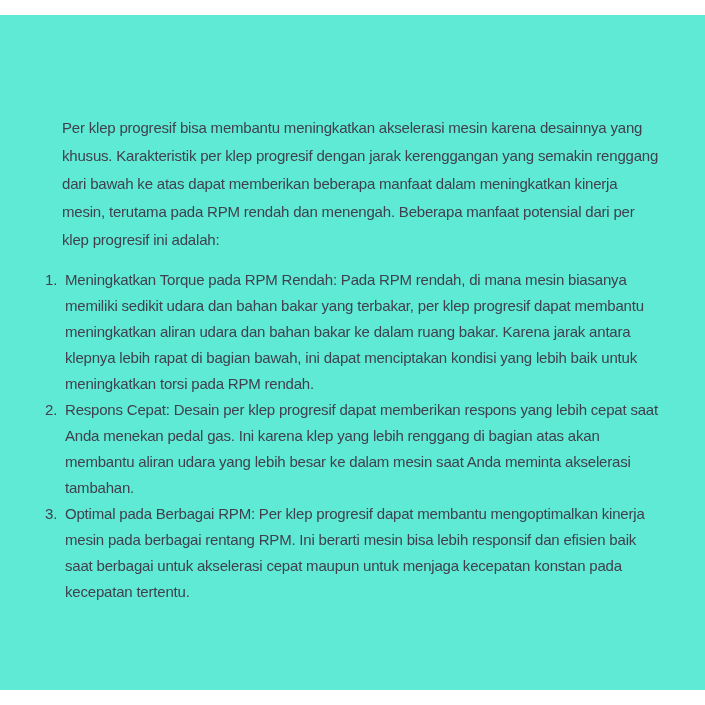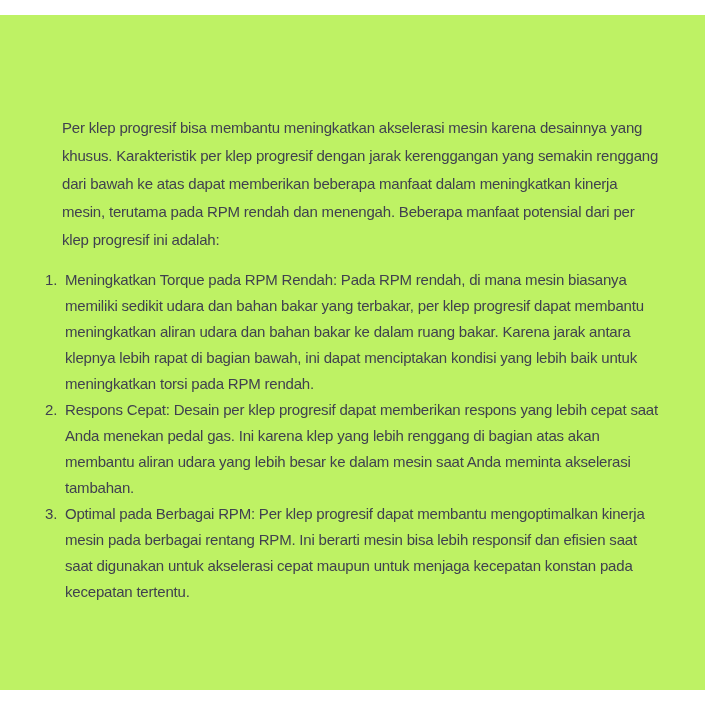--- a/index.html
+++ b/index.html
@@ -24,7 +24,7 @@
   }
   .panel {
     height: 675px;
-    background: #bef264;
+    background: #5eead4;
     box-sizing: border-box;
     padding-top: 99px;
     padding-left: 62px;

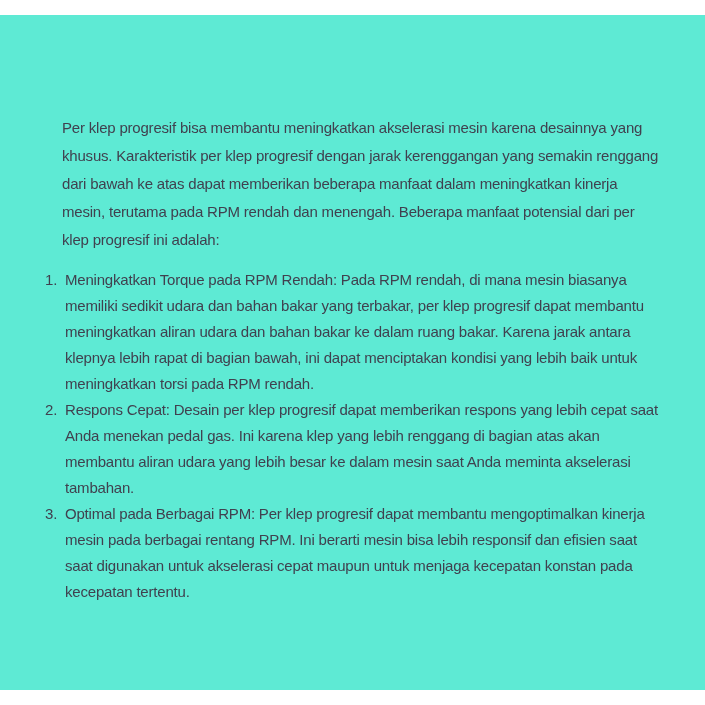--- a/index.html
+++ b/index.html
@@ -80,7 +80,7 @@
       </li>
       <li>
         <span class="marker">3.</span>
-        <span class="item-text">Optimal pada Berbagai RPM: Per klep progresif dapat membantu mengoptimalkan kinerja mesin pada berbagai rentang RPM. Ini berarti mesin bisa lebih responsif dan efisien saat saat digunakan untuk akselerasi cepat maupun untuk menjaga kecepatan konstan pada kecepatan tertentu.</span>
+        <span class="item-text">Optimal pada Berbagai RPM: Per klep progresif dapat membantu mengoptimalkan kinerja mesin pada berbagai rentang RPM. Ini berarti mesin bisa lebih responsif dan efisien baik saat berbagai untuk akselerasi cepat maupun untuk menjaga kecepatan konstan pada kecepatan tertentu.</span>
       </li>
     </ol>
 

